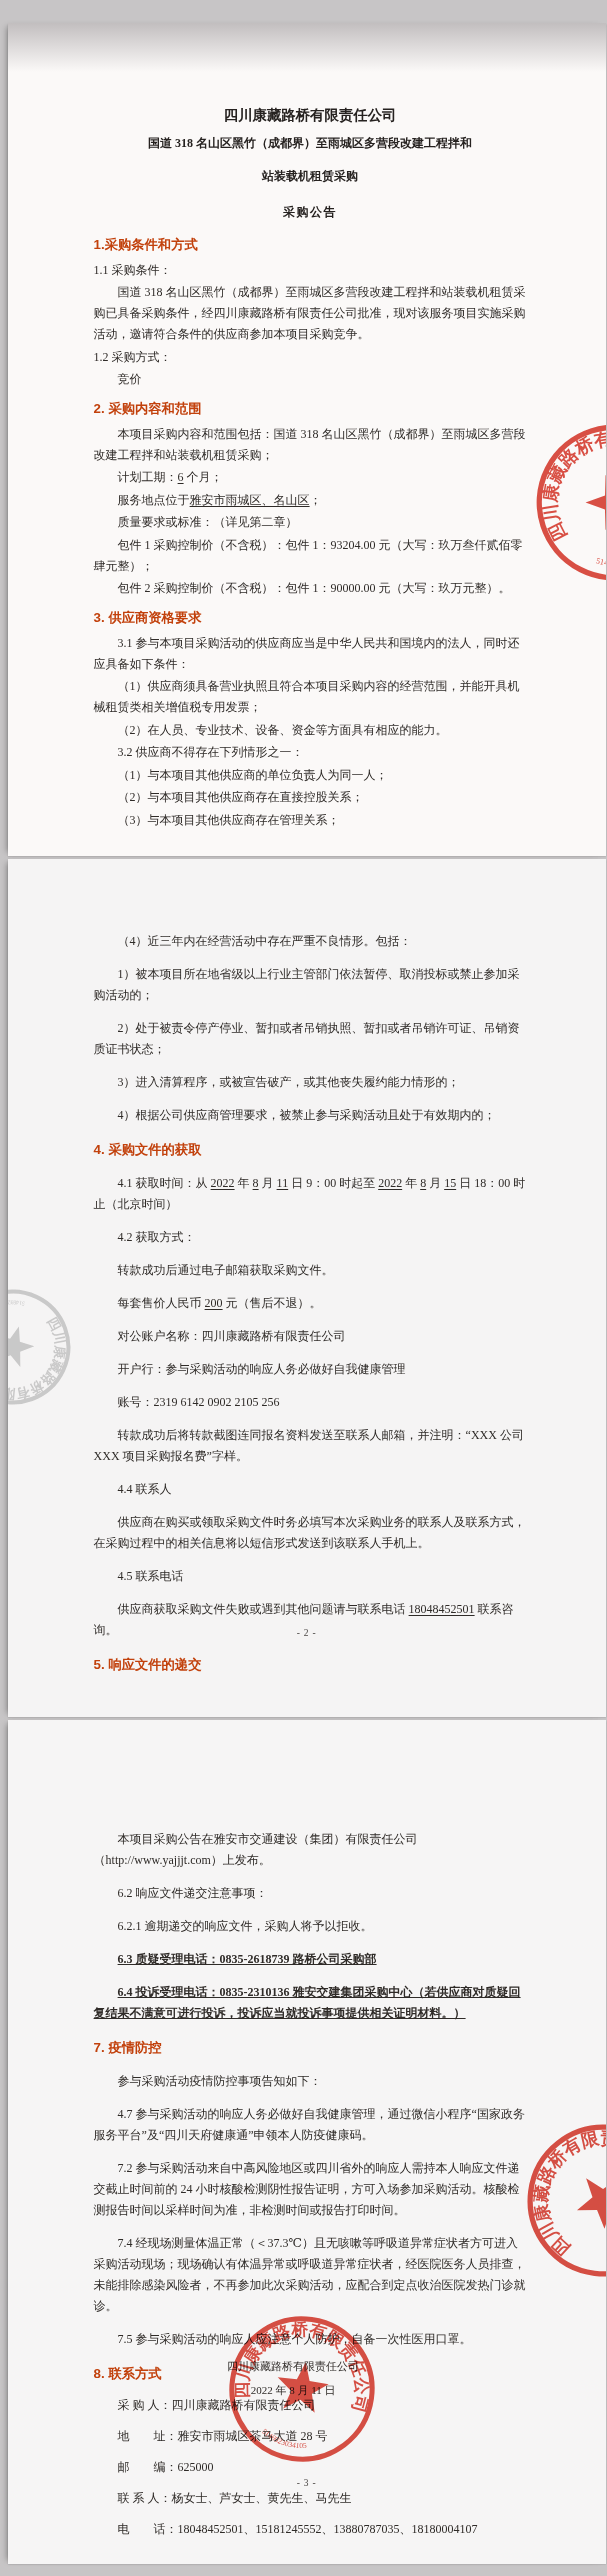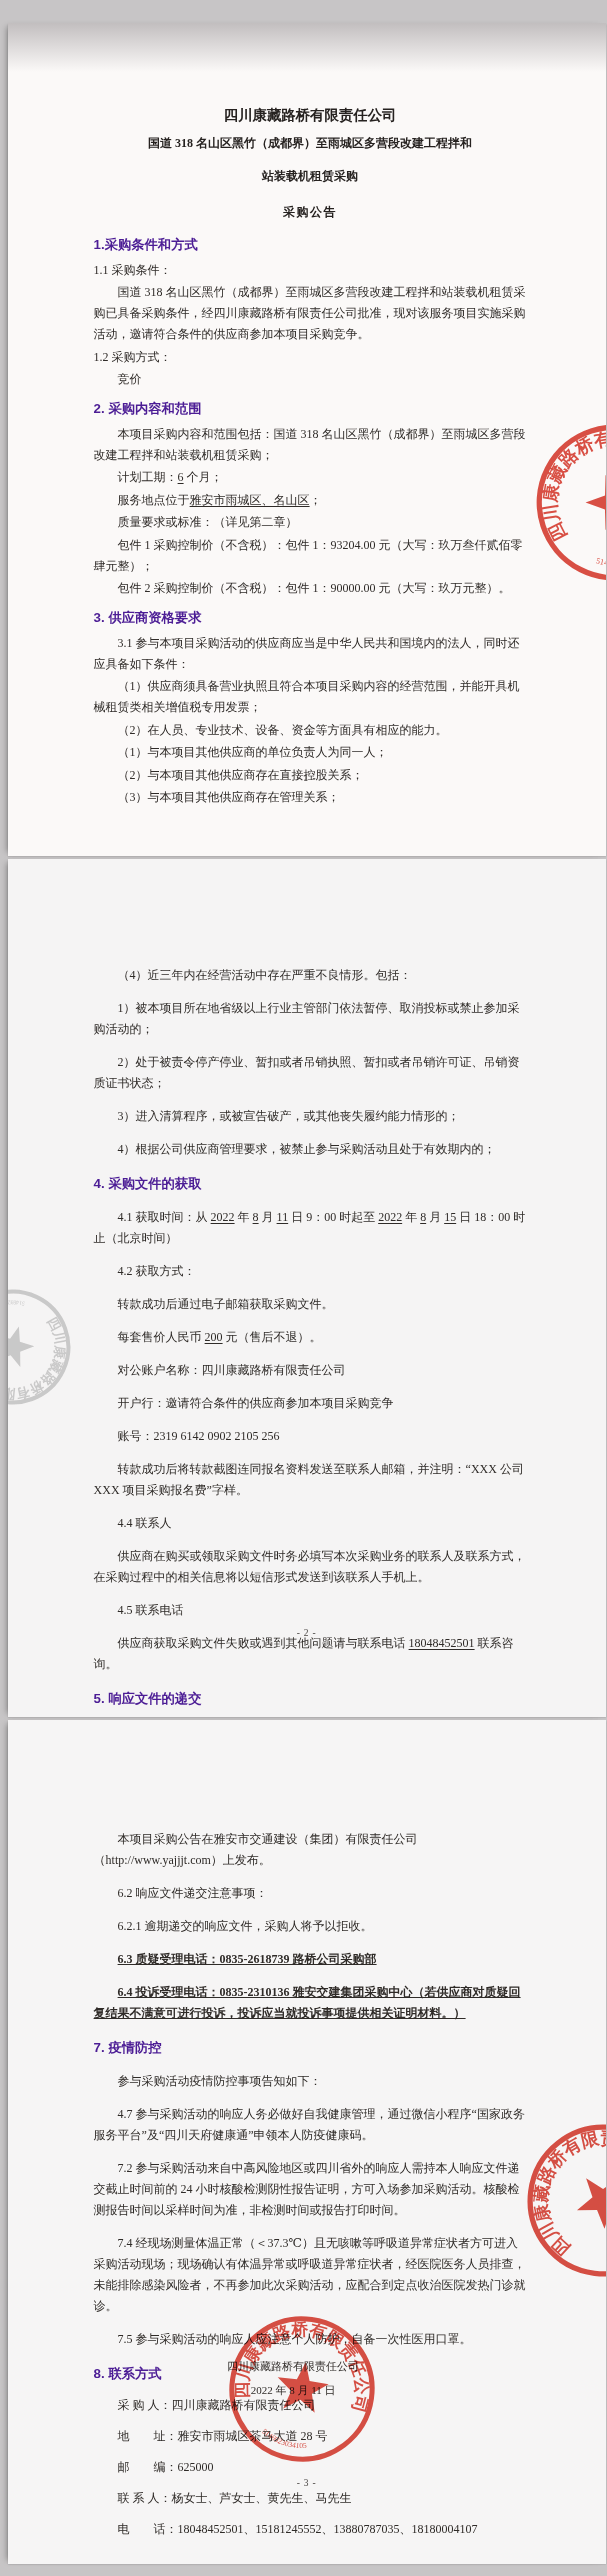--- a/index.html
+++ b/index.html
@@ -33,7 +33,7 @@
   .u{text-decoration:underline;text-underline-offset:2.3px;}
   .h{
     font-family:"Liberation Sans","DejaVu Sans",sans-serif;
-    font-weight:700;font-size:13.3px;line-height:23px;color:#4c1d95;
+    font-weight:700;font-size:13.3px;line-height:23px;color:#c2410c;
     margin:10.6px 0 6px;text-indent:0;
   }
   #page1 .h{margin:6.8px 0 3.8px;}

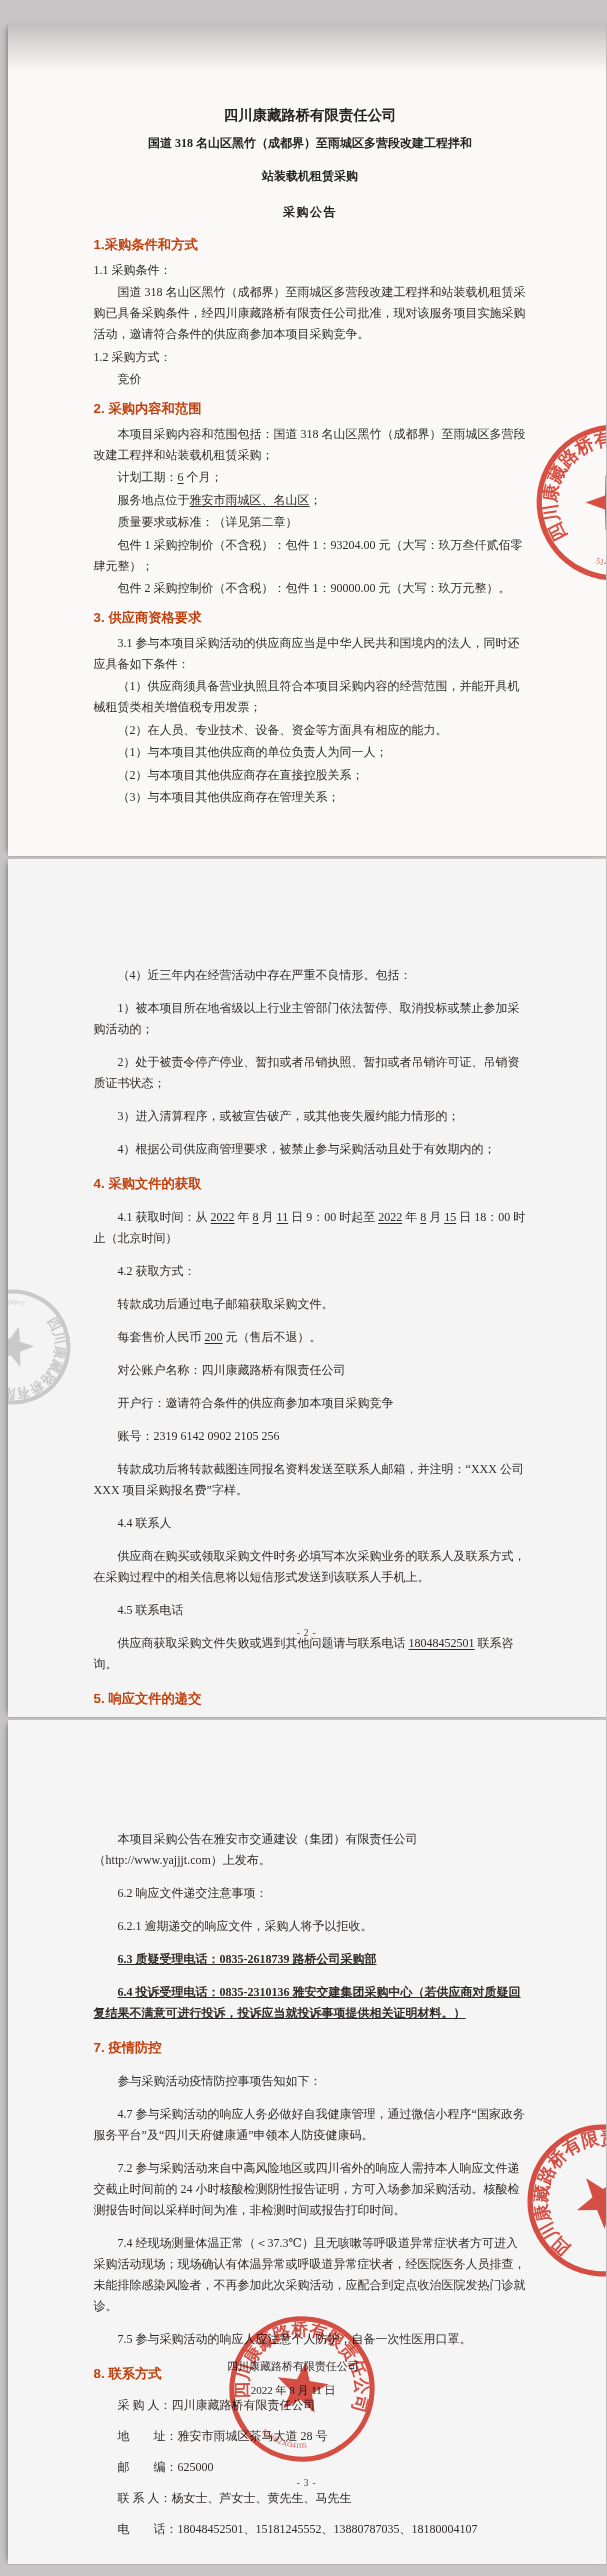--- a/index.html
+++ b/index.html
@@ -103,6 +103,7 @@
     <p class="p">3.1 参与本项目采购活动的供应商应当是中华人民共和国境内的法人，同时还应具备如下条件：</p>
     <p class="p">（1）供应商须具备营业执照且符合本项目采购内容的经营范围，并能开具机械租赁类相关增值税专用发票；</p>
     <p class="p">（2）在人员、专业技术、设备、资金等方面具有相应的能力。</p>
+    <p class="p">3.2 供应商不得存在下列情形之一：</p>
     <p class="p">（1）与本项目其他供应商的单位负责人为同一人；</p>
     <p class="p">（2）与本项目其他供应商存在直接控股关系；</p>
     <p class="p">（3）与本项目其他供应商存在管理关系；</p>

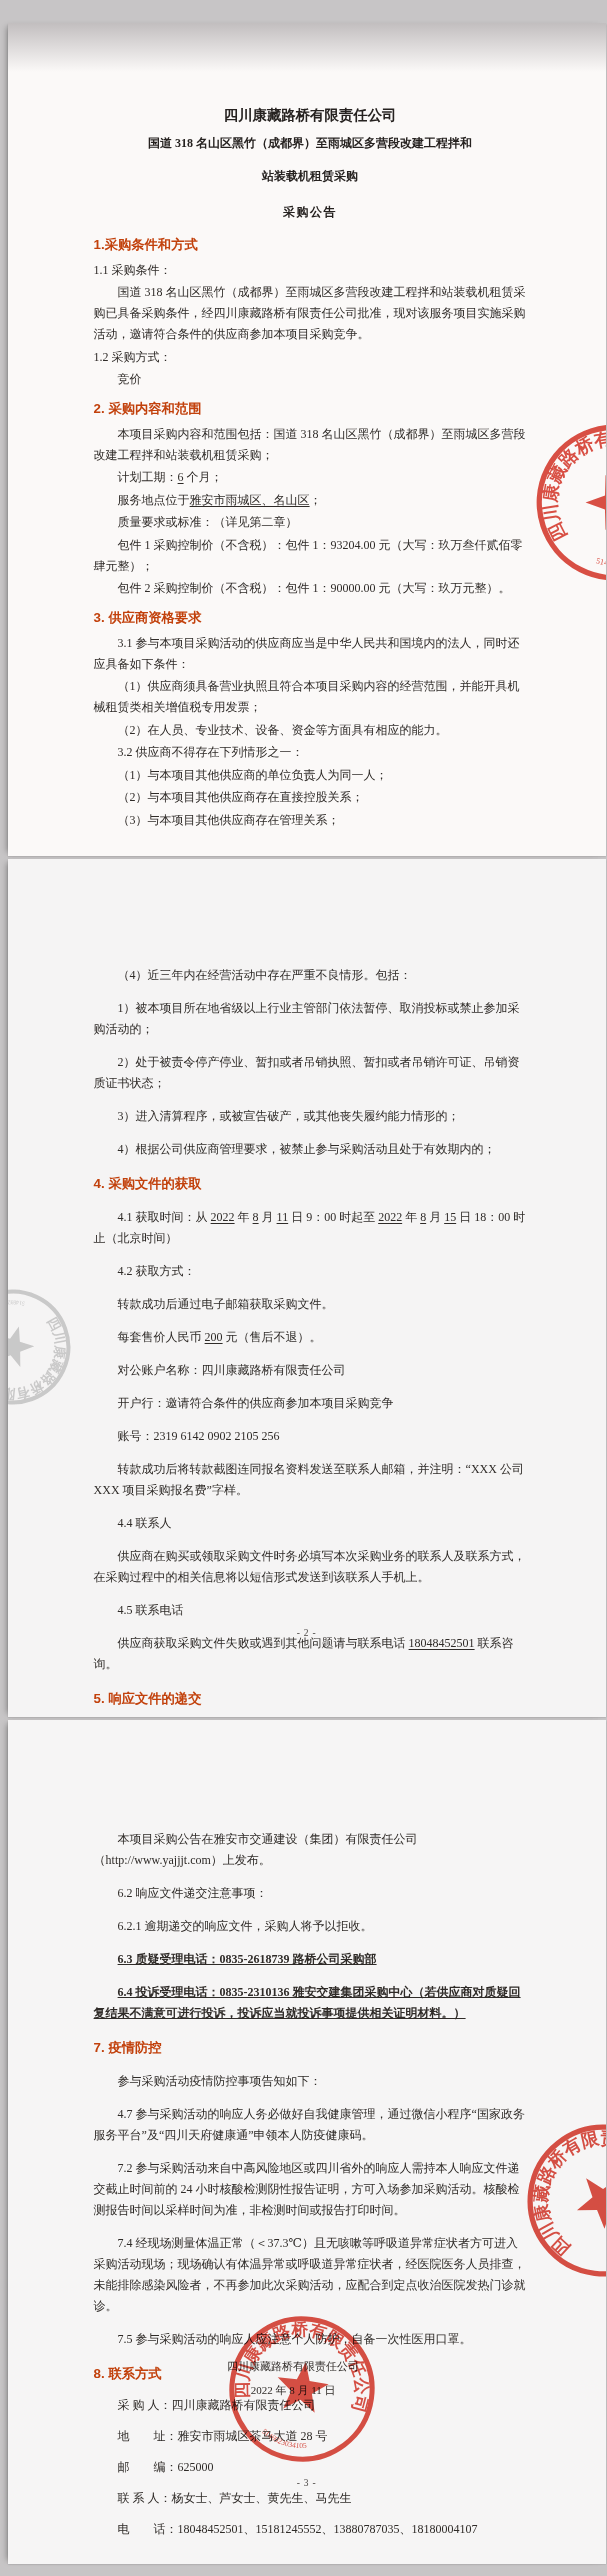--- a/index.html
+++ b/index.html
@@ -20,7 +20,7 @@
   #page3{top:1720px;height:844px;background:#f6f5f5;}
   .inner{padding:0 79px 0 86px;position:relative;}
   #page1 .inner{padding-top:80px;}
-  #page2 .inner{padding-top:94px;}
+  #page2 .inner{padding-top:60px;}
   #page3 .inner{padding-top:97px;}
   .p{
     font-size:12px;line-height:21px;color:#2f2b28;

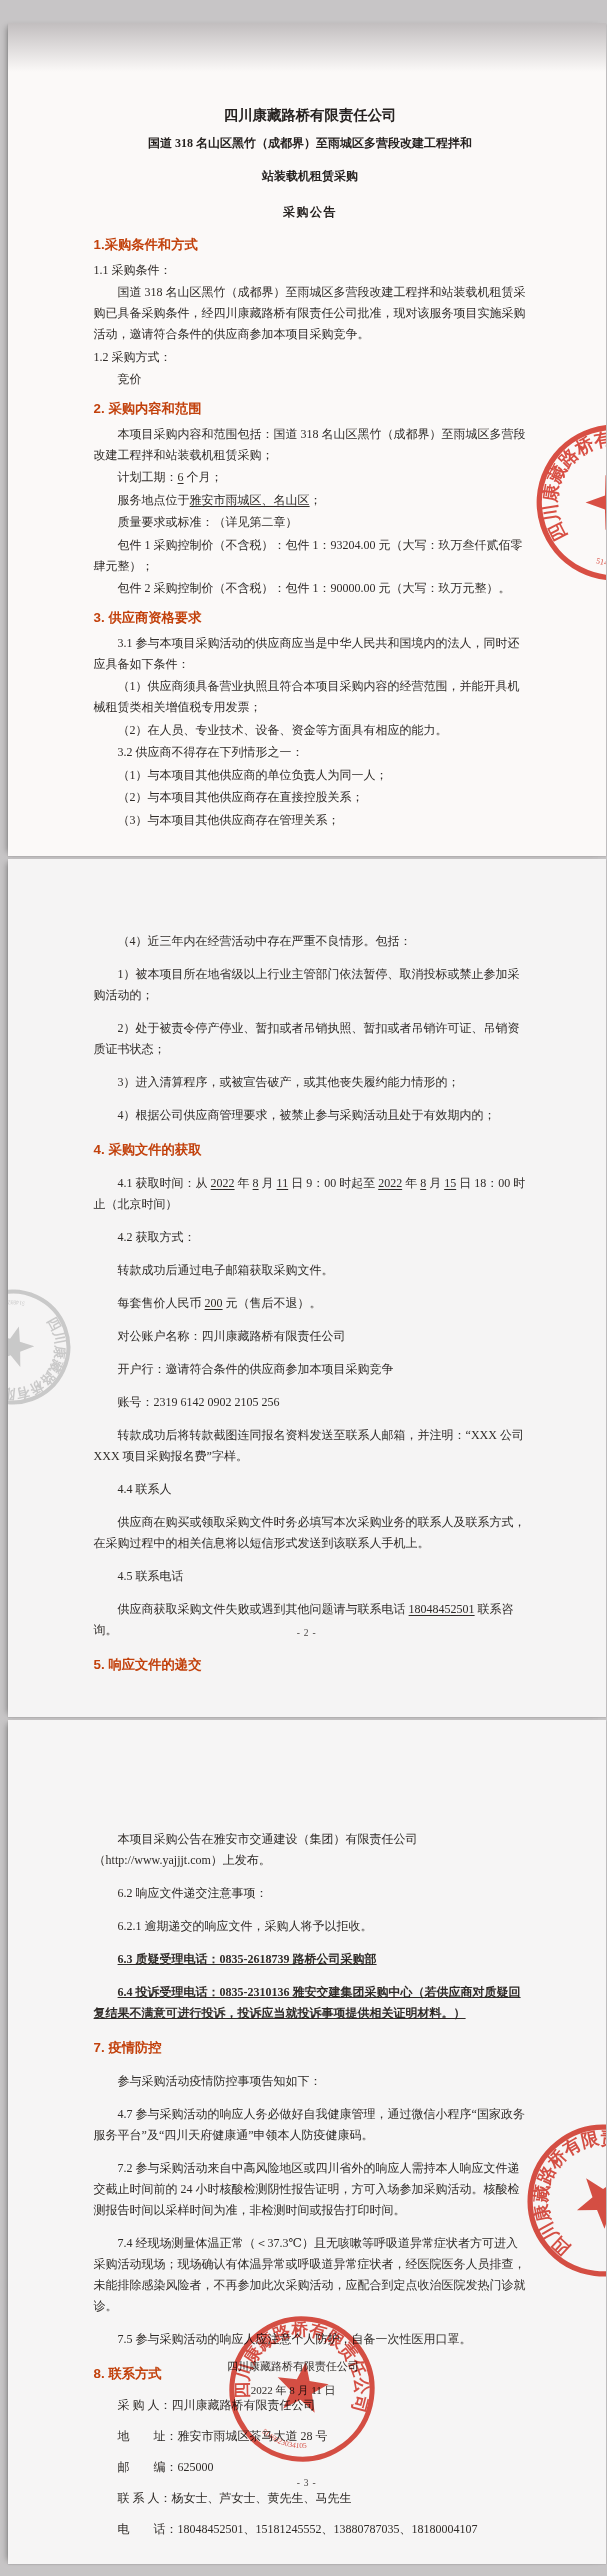--- a/index.html
+++ b/index.html
@@ -128,7 +128,7 @@
     <p class="p">转款成功后通过电子邮箱获取采购文件。</p>
     <p class="p"><span>每套售价人民币 </span><span class="u">200</span><span> 元（售后不退）。</span></p>
     <p class="p">对公账户名称：四川康藏路桥有限责任公司</p>
-    <p class="p">开户行：邀请符合条件的供应商参加本项目采购竞争</p>
+    <p class="p">开户行：参与采购活动的响应人务必做好自我健康管理</p>
     <p class="p">账号：2319 6142 0902 2105 256</p>
     <p class="p">转款成功后将转款截图连同报名资料发送至联系人邮箱，并注明：“XXX 公司 XXX 项目采购报名费”字样。</p>
     <p class="p">4.4 联系人</p>

